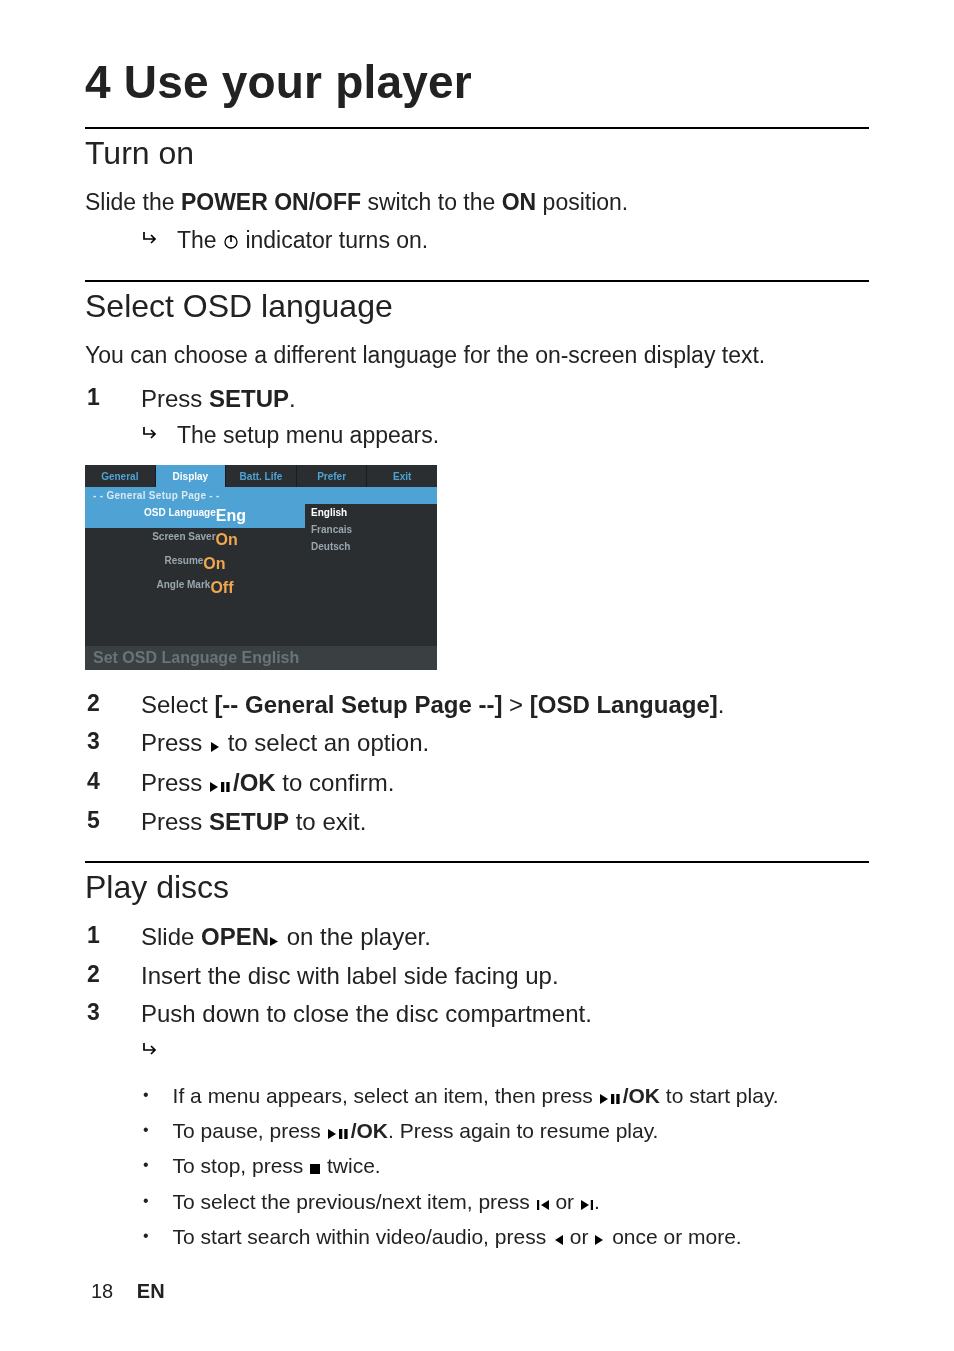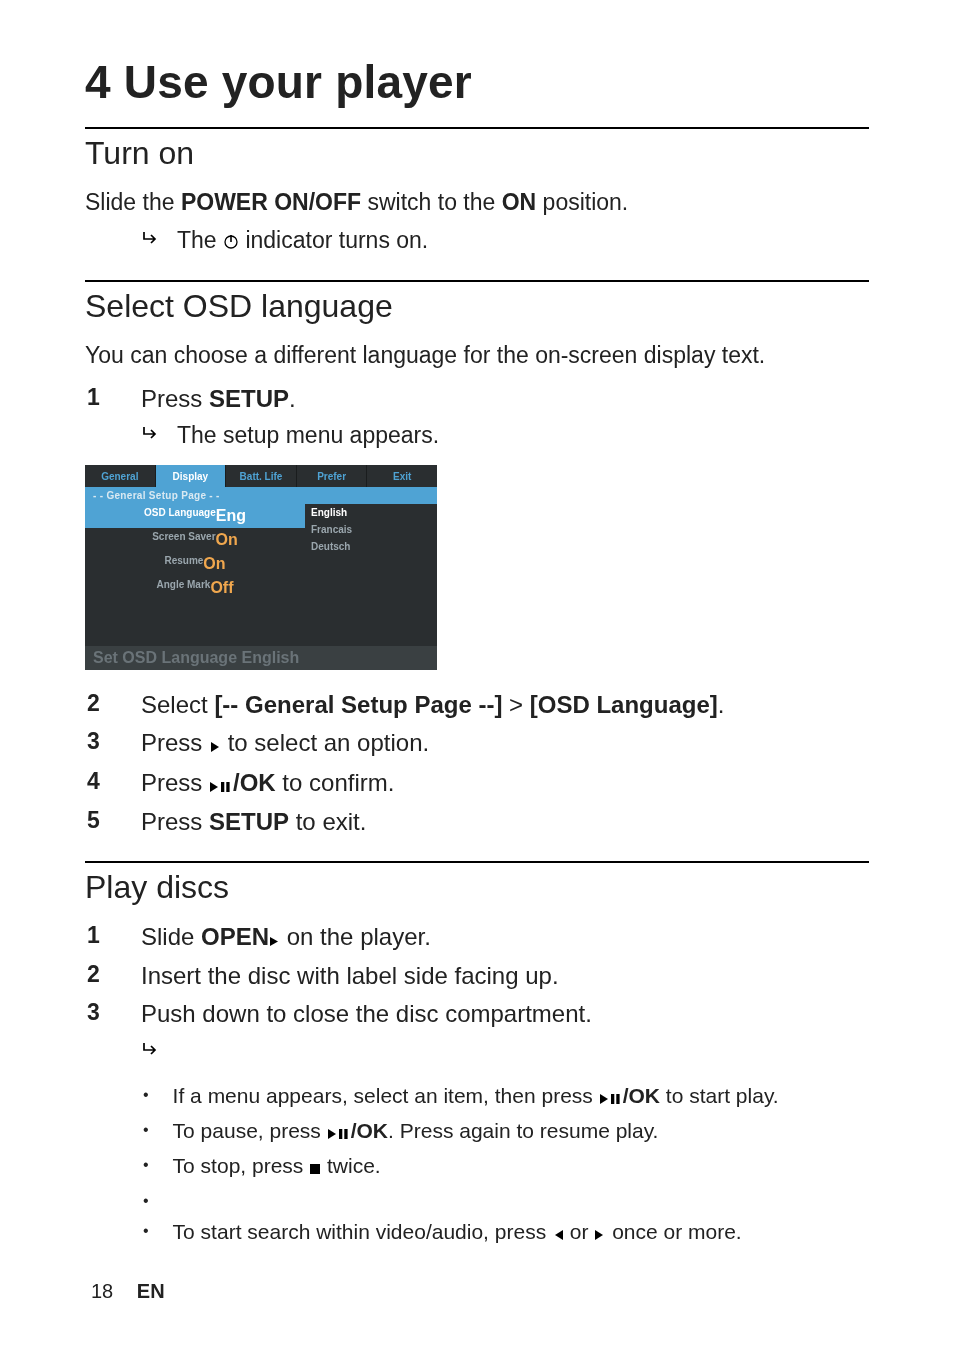--- a/index.html
+++ b/index.html
@@ -311,6 +311,15 @@
 
 <div class="bullet-row">
   <span class="bullet-dot">•</span>
+  <div class="bullet-content">
+    <span>To select the previous/next item, press </span><span class="inline-svg"><svg width="14" height="12" viewBox="0 0 14 12">
+          <rect x="1" y="1" width="2.2" height="10" fill="#000"></rect>
+          <path d="M13 1 L5 6 L13 11 Z" fill="#000"></path>
+        </svg></span><span> or </span><span class="inline-svg"><svg width="14" height="12" viewBox="0 0 14 12">
+          <path d="M1 1 L9 6 L1 11 Z" fill="#000"></path>
+          <rect x="10.8" y="1" width="2.2" height="10" fill="#000"></rect>
+        </svg></span><span>.</span>
+  </div>
 </div>
 
 <div class="bullet-row">

